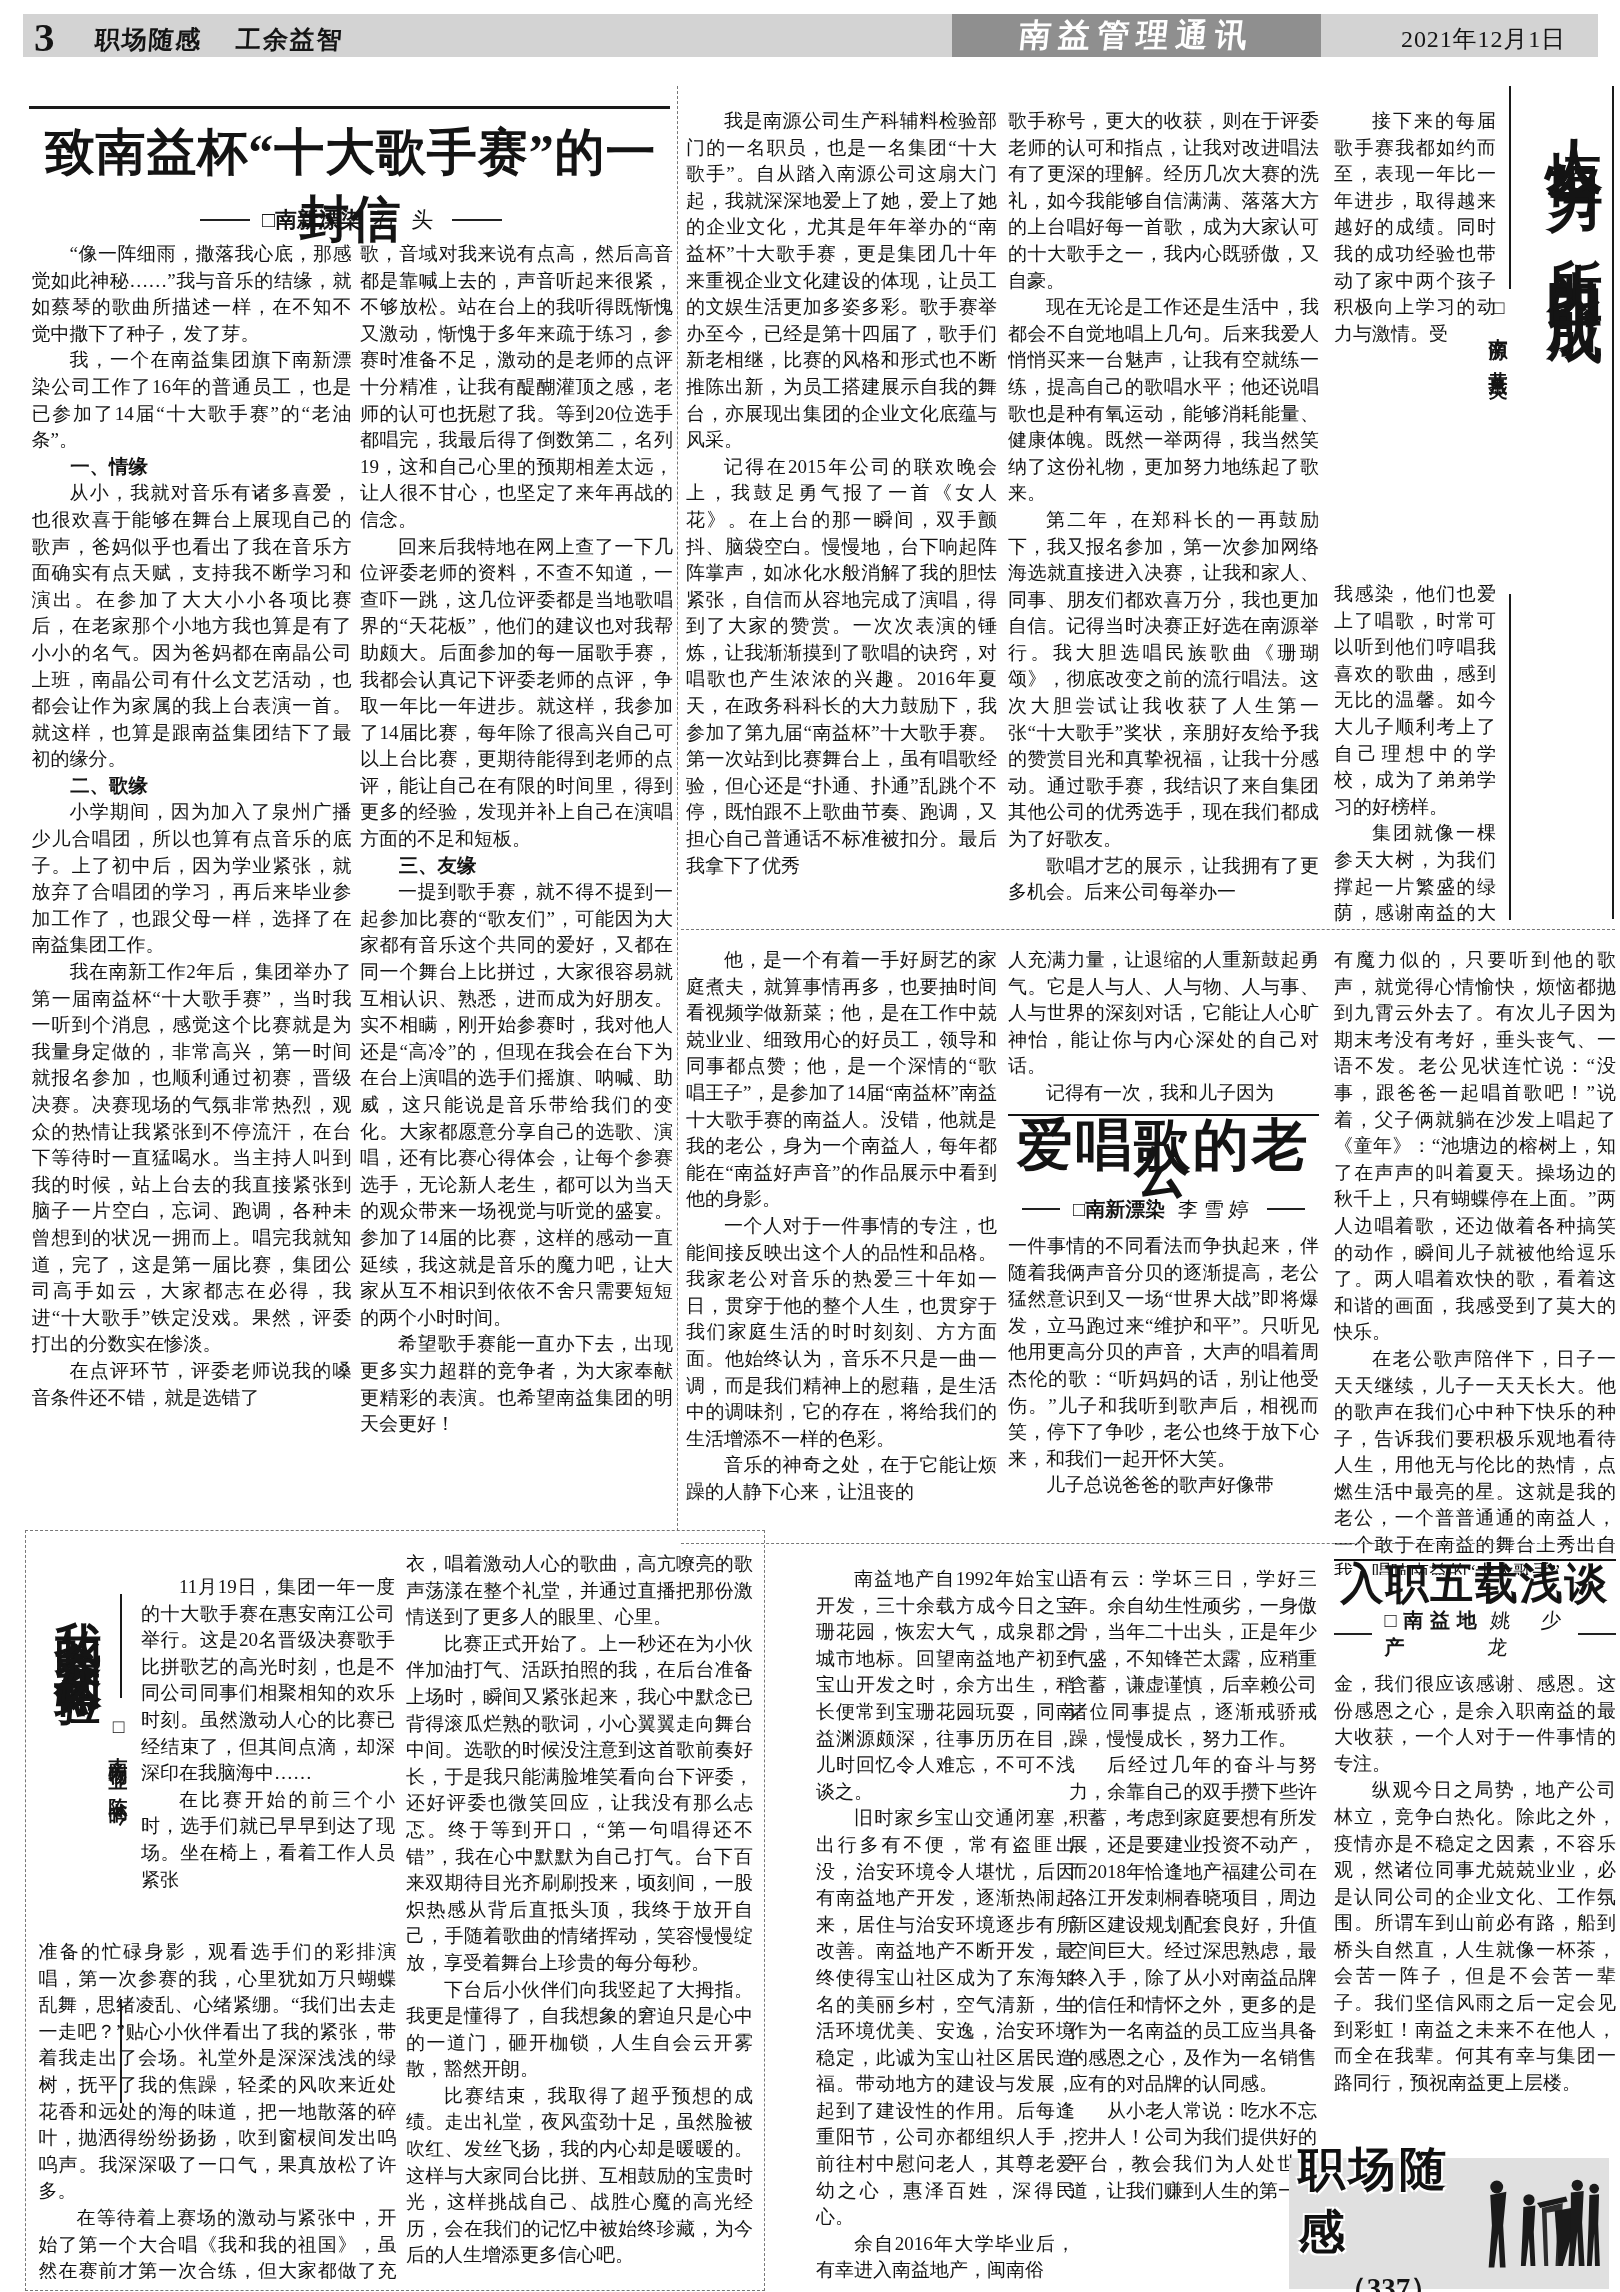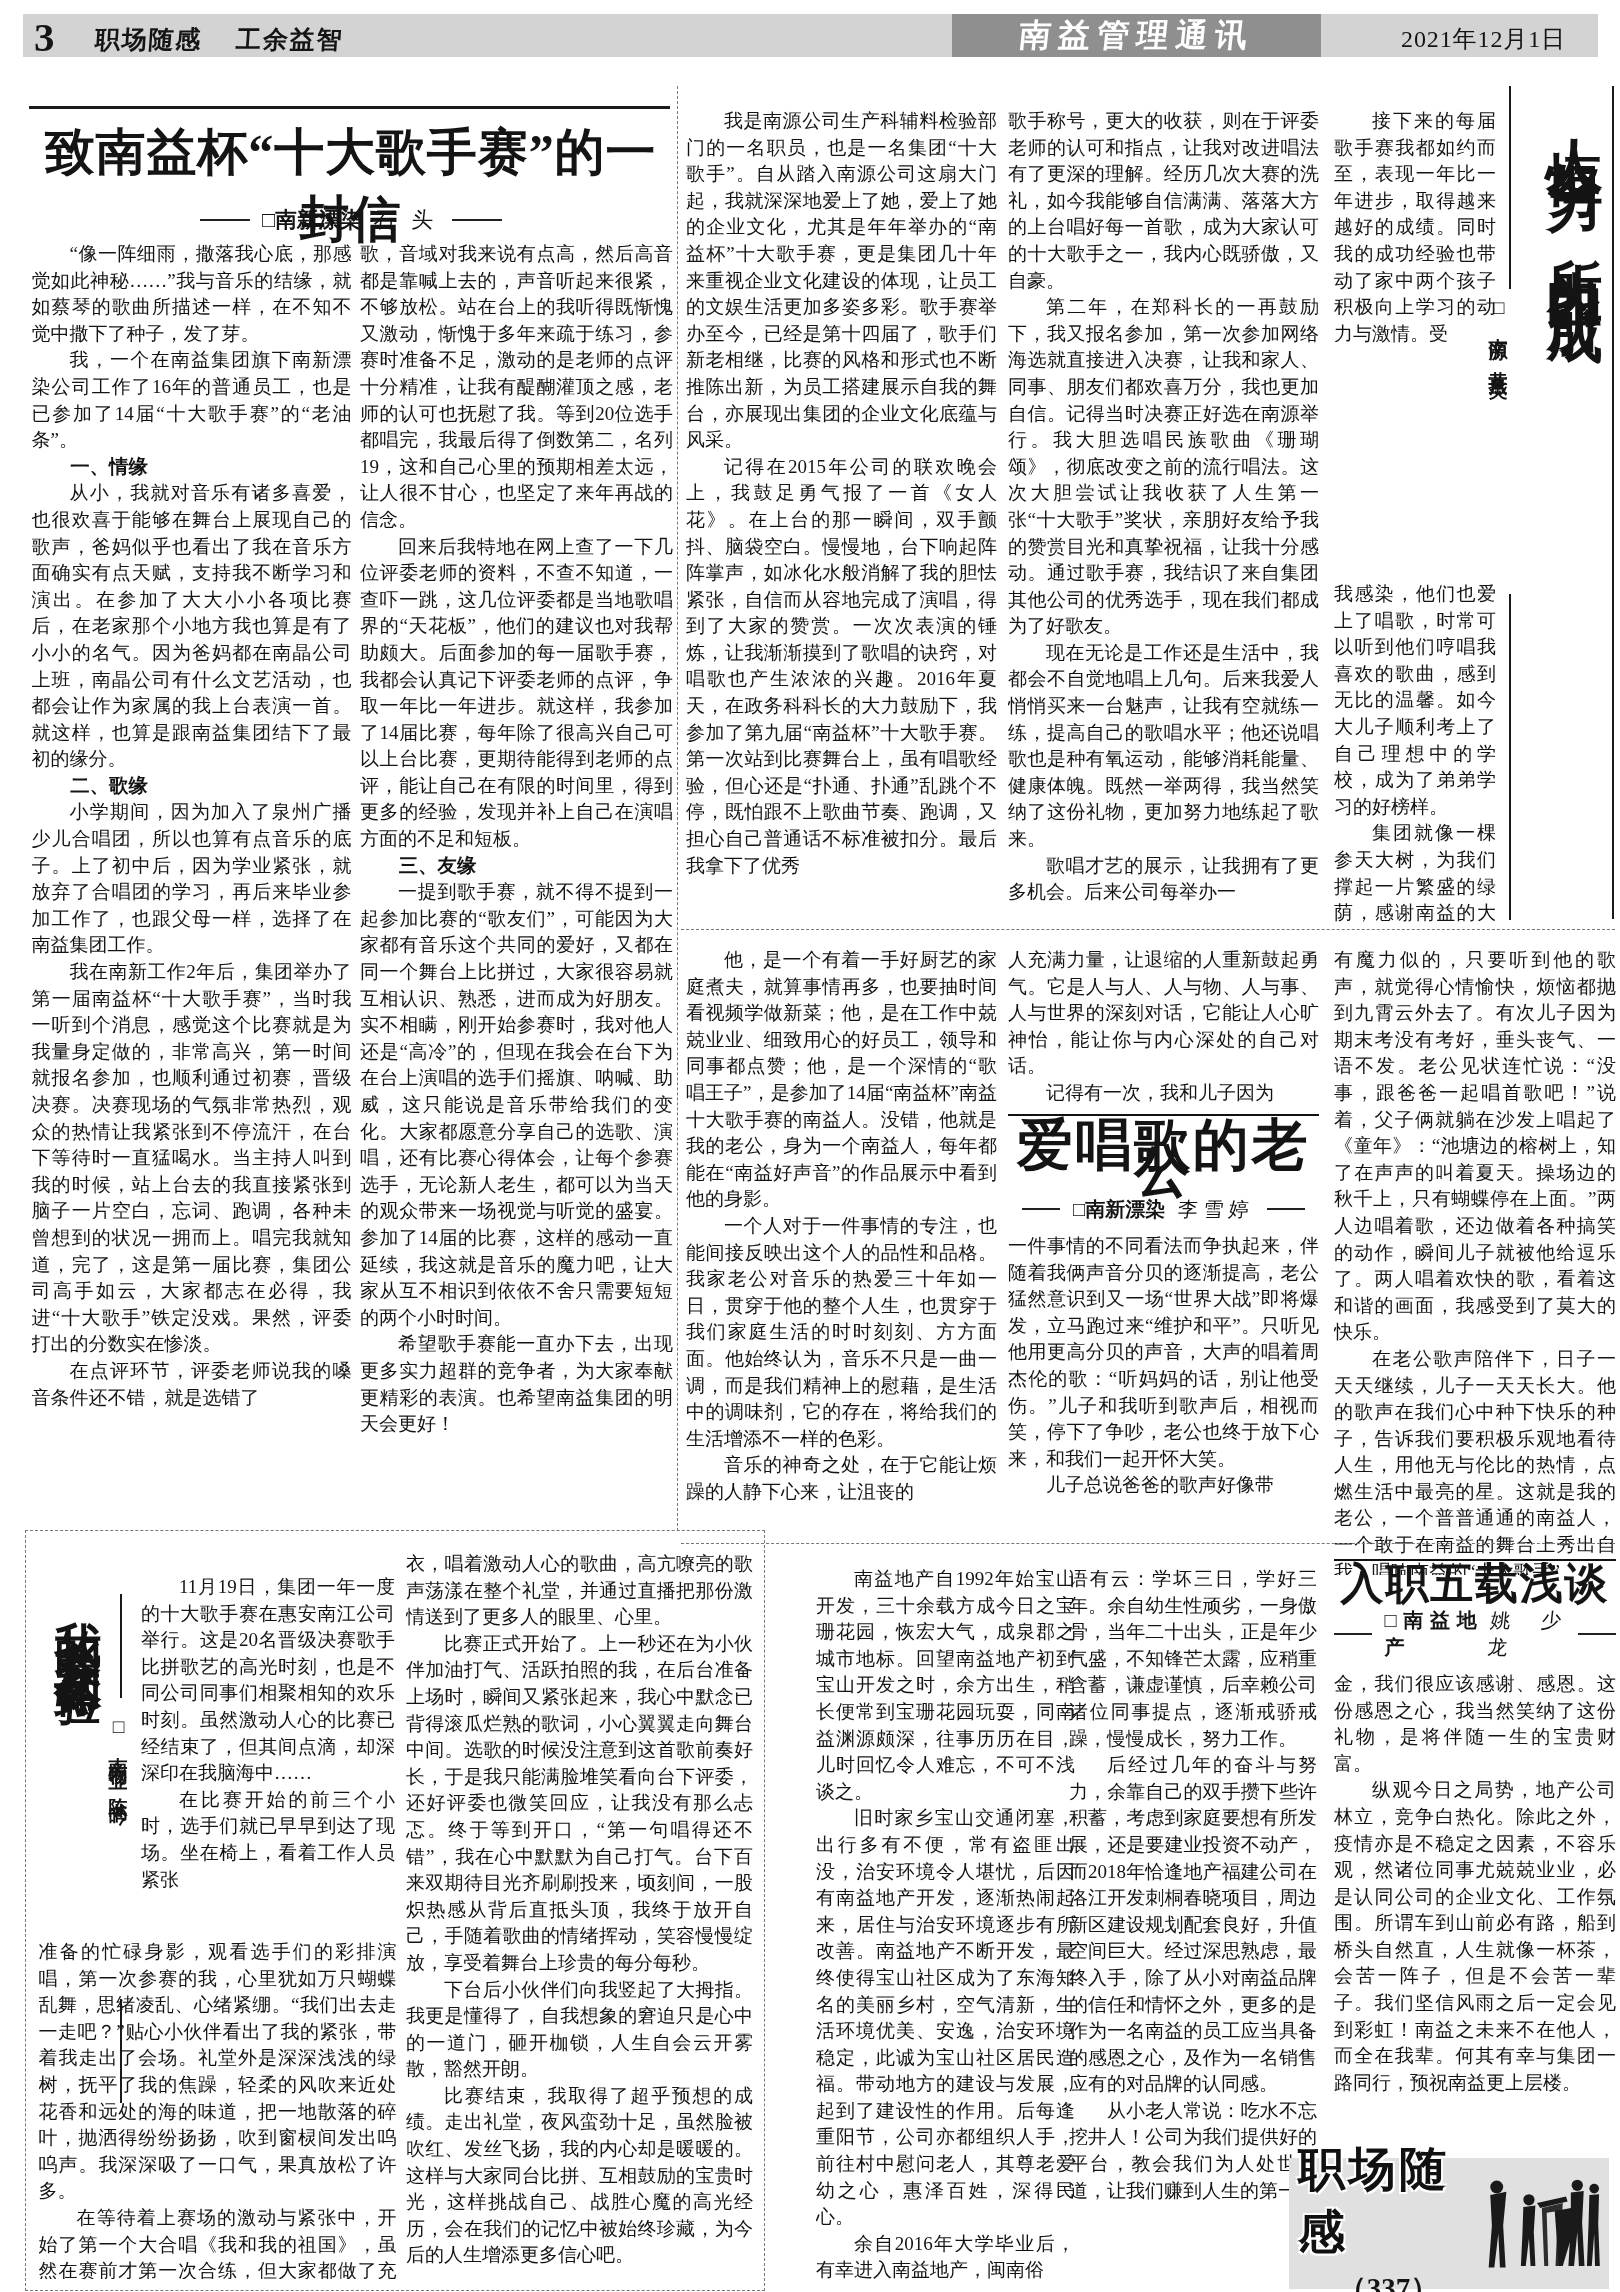--- a/index.html
+++ b/index.html
@@ -107,8 +107,8 @@
     </div>
   <div class="col" style="left:1008px;top:108px;width:311px;height:821px;">
       <p class="cont">歌手称号，更大的收获，则在于评委老师的认可和指点，让我对改进唱法有了更深的理解。经历几次大赛的洗礼，如今我能够自信满满、落落大方的上台唱好每一首歌，成为大家认可的十大歌手之一，我内心既骄傲，又自豪。</p>
+      <p>现在无论是工作还是生活中，我都会不自觉地唱上几句。后来我爱人悄悄买来一台魅声，让我有空就练一练，提高自己的歌唱水平；他还说唱歌也是种有氧运动，能够消耗能量、健康体魄。既然一举两得，我当然笑纳了这份礼物，更加努力地练起了歌来。</p>
       <p>第二年，在郑科长的一再鼓励下，我又报名参加，第一次参加网络海选就直接进入决赛，让我和家人、同事、朋友们都欢喜万分，我也更加自信。记得当时决赛正好选在南源举行。我大胆选唱民族歌曲《珊瑚颂》，彻底改变之前的流行唱法。这次大胆尝试让我收获了人生第一张“十大歌手”奖状，亲朋好友给予我的赞赏目光和真挚祝福，让我十分感动。通过歌手赛，我结识了来自集团其他公司的优秀选手，现在我们都成为了好歌友。</p>
-      <p>现在无论是工作还是生活中，我都会不自觉地唱上几句。后来我爱人悄悄买来一台魅声，让我有空就练一练，提高自己的歌唱水平；他还说唱歌也是种有氧运动，能够消耗能量、健康体魄。既然一举两得，我当然笑纳了这份礼物，更加努力地练起了歌来。</p>
       <p>歌唱才艺的展示，让我拥有了更多机会。后来公司每举办一</p>
     </div>
   <div class="col" style="left:1334px;top:108px;width:162px;height:821px;">

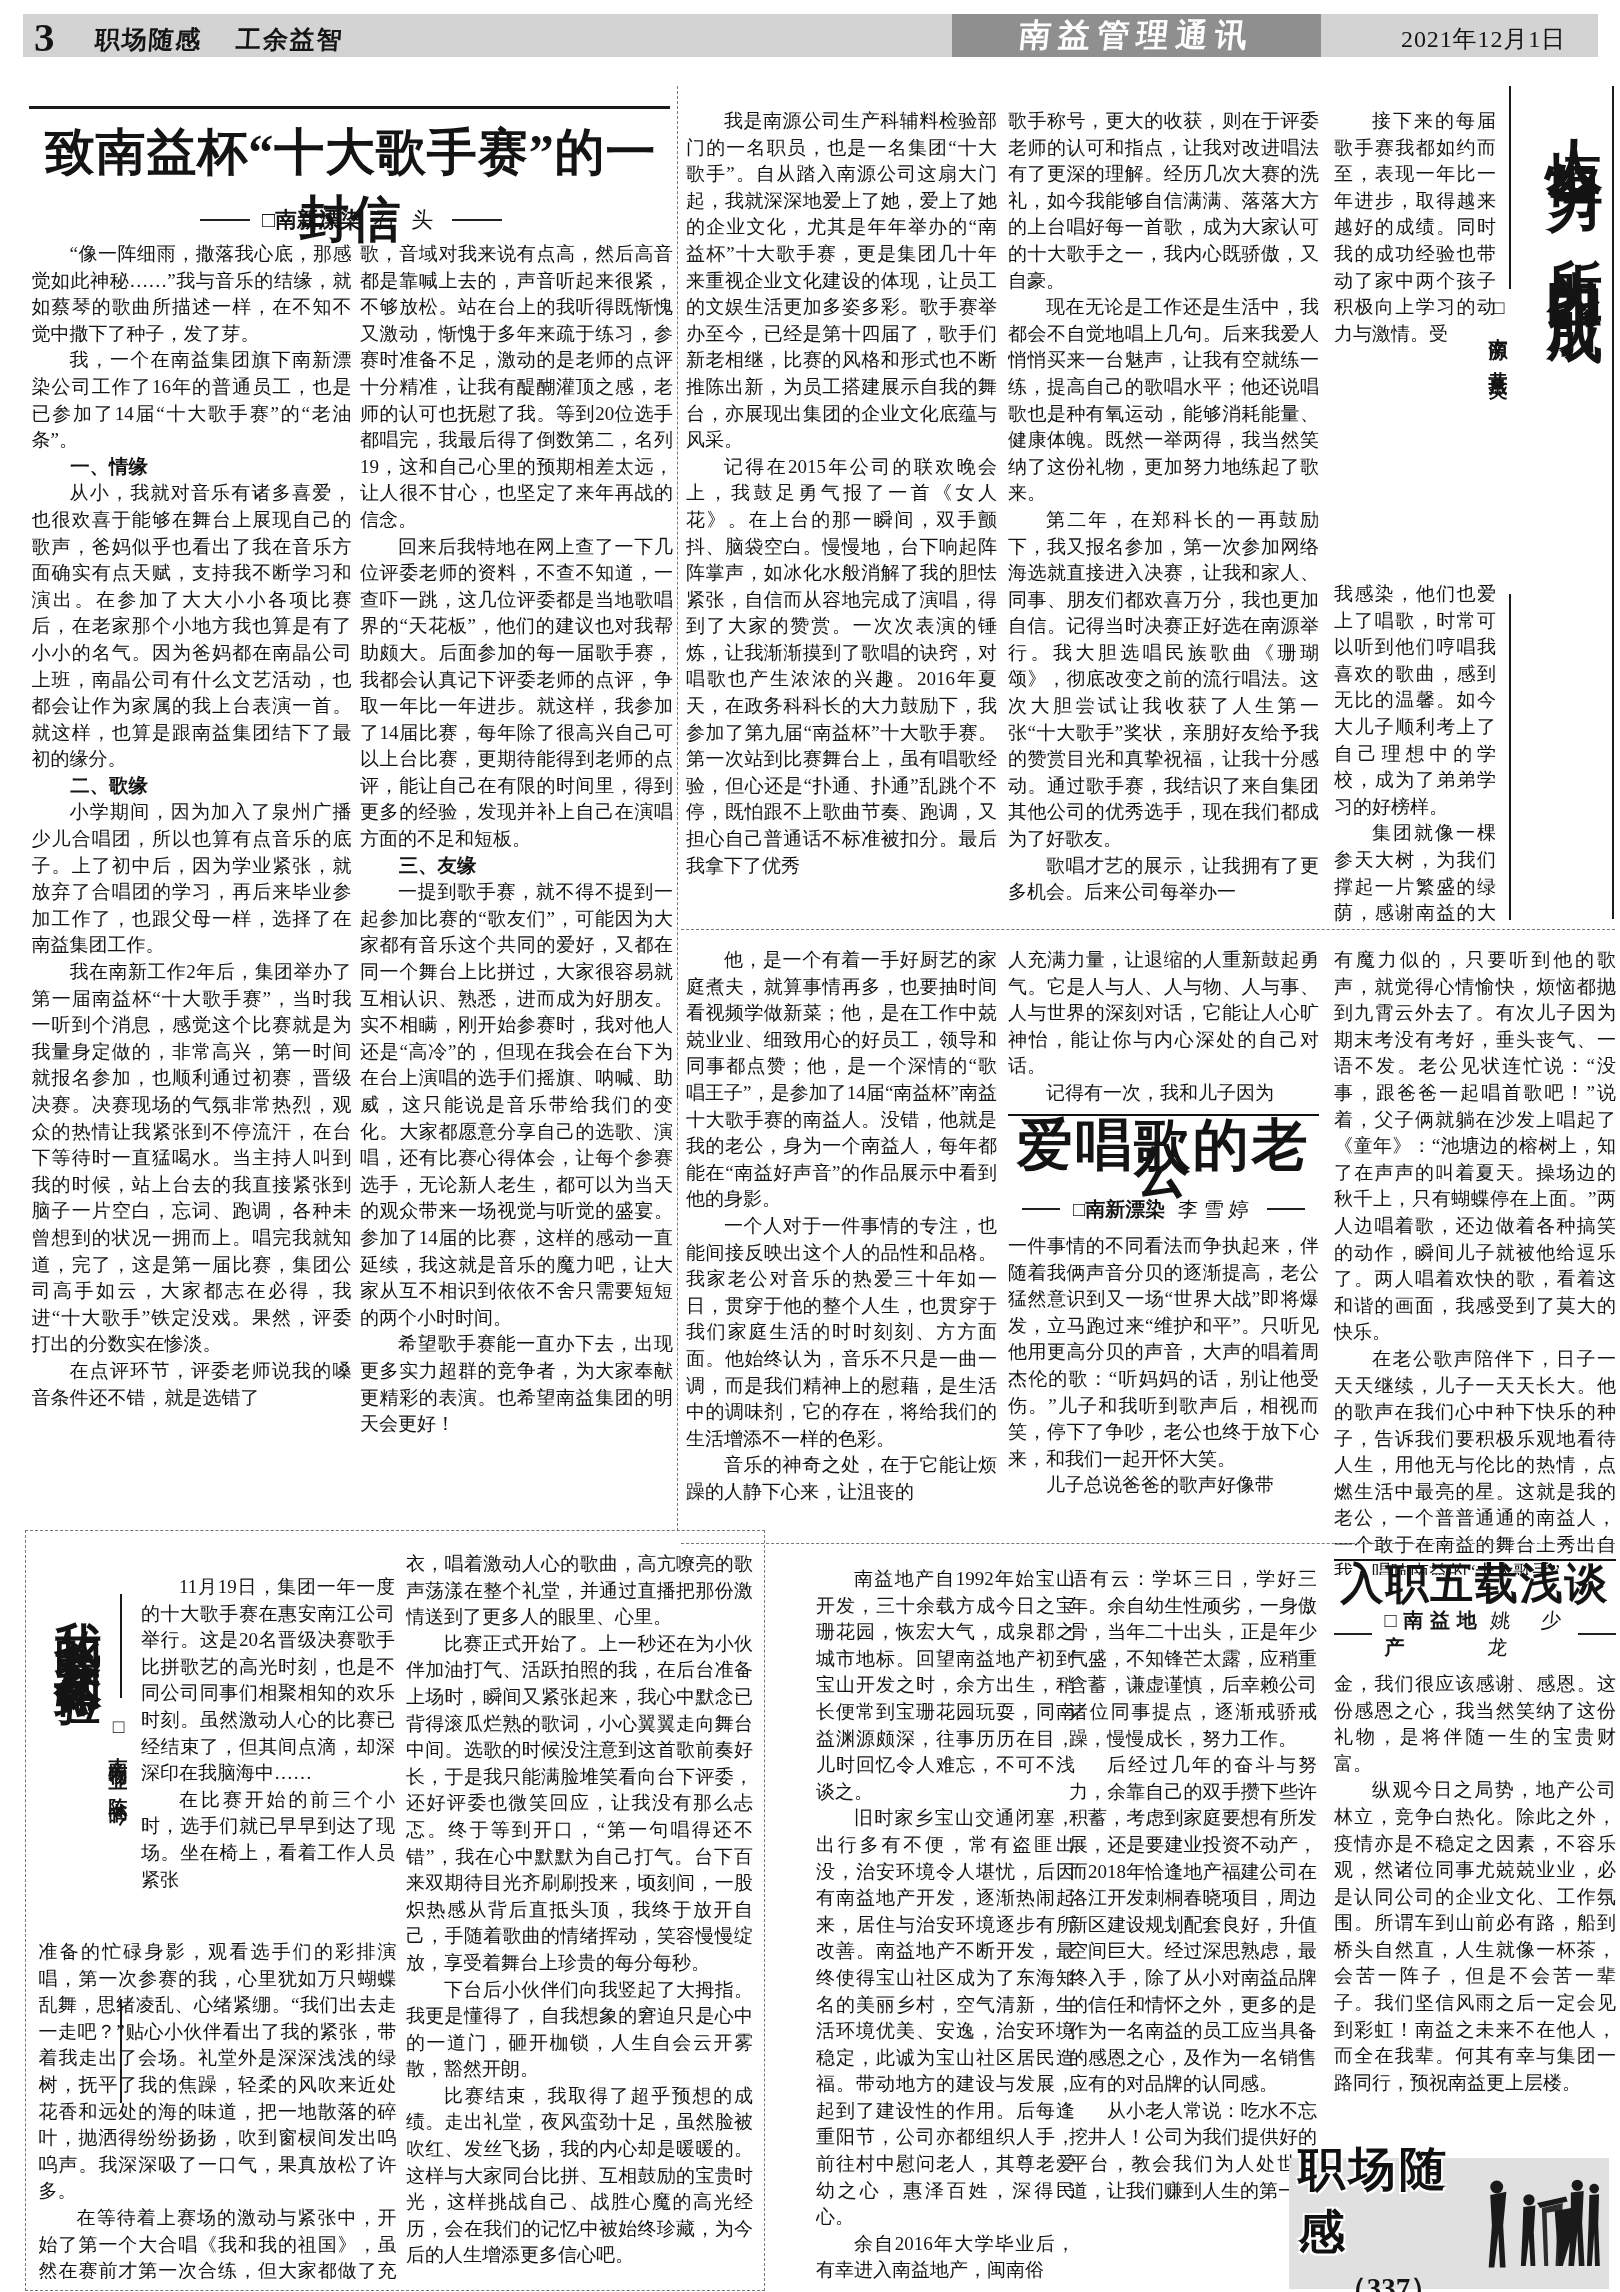--- a/index.html
+++ b/index.html
@@ -201,7 +201,7 @@
       <span class="dash"></span>
     </div>
     <div>
-        <p class="cont">金，我们很应该感谢、感恩。这份感恩之心，我当然笑纳了这份礼物，是将伴随一生的宝贵财富。</p>
+        <p class="cont">金，我们很应该感谢、感恩。这份感恩之心，是余入职南益的最大收获，一个人对于一件事情的专注。</p>
         <p>纵观今日之局势，地产公司林立，竞争白热化。除此之外，疫情亦是不稳定之因素，不容乐观，然诸位同事尤兢兢业业，必是认同公司的企业文化、工作氛围。所谓车到山前必有路，船到桥头自然直，人生就像一杯茶，会苦一阵子，但是不会苦一辈子。我们坚信风雨之后一定会见到彩虹！南益之未来不在他人，而全在我辈。何其有幸与集团一路同行，预祝南益更上层楼。</p>
       </div>
   </div>

